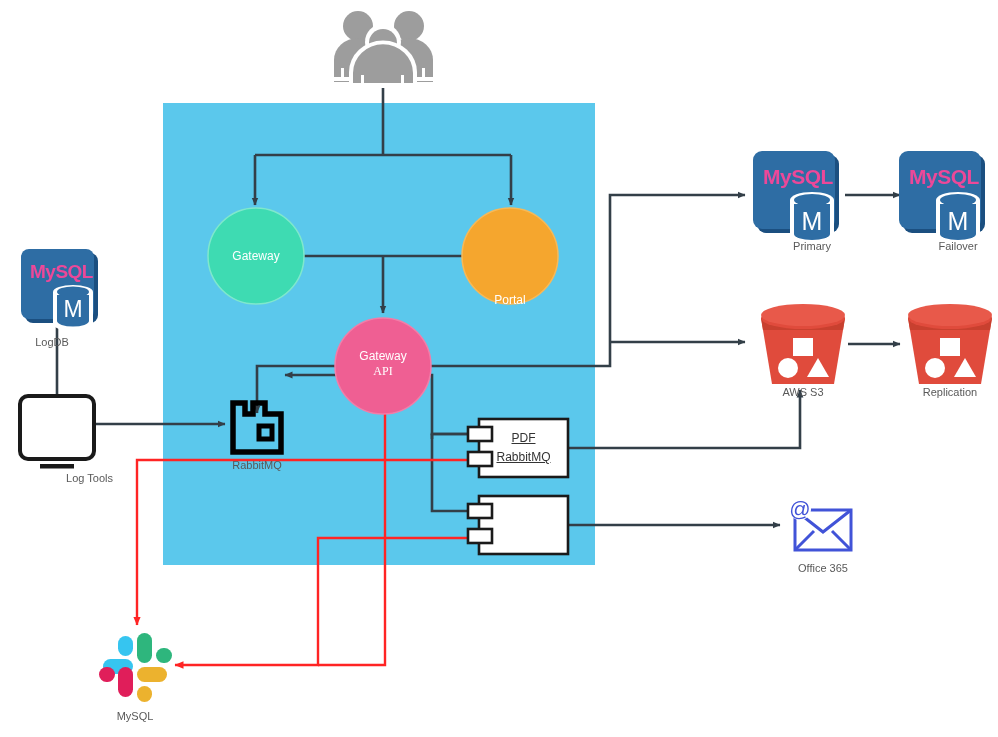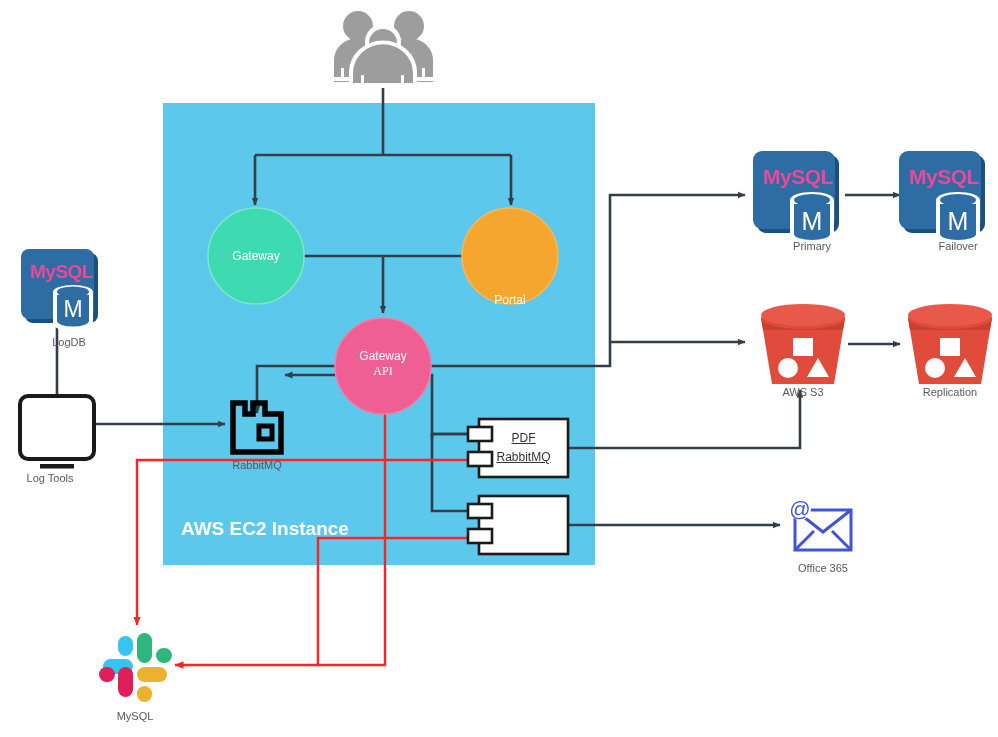--- a/index.html
+++ b/index.html
@@ -298,7 +298,7 @@
   <div class="node-label" style="left:207px; top:459px; width:100px;">RabbitMQ</div>
   <div class="node-label" style="left:762px; top:240px; width:100px;">Primary</div>
   <div class="node-label" style="left:908px; top:240px; width:100px;">Failover</div>
-  <div class="node-label" style="left:19px; top:336px; width:100px;">LogDB</div>
+  <div class="node-label" style="left:2px; top:336px; width:100px;">LogDB</div>
   <div class="node-label" style="left:753px; top:386px; width:100px;">AWS S3</div>
   <div class="node-label" style="left:900px; top:386px; width:100px;">Replication</div>
   <div class="node-label" style="left:0; top:472px; width:100px;">Log Tools</div>

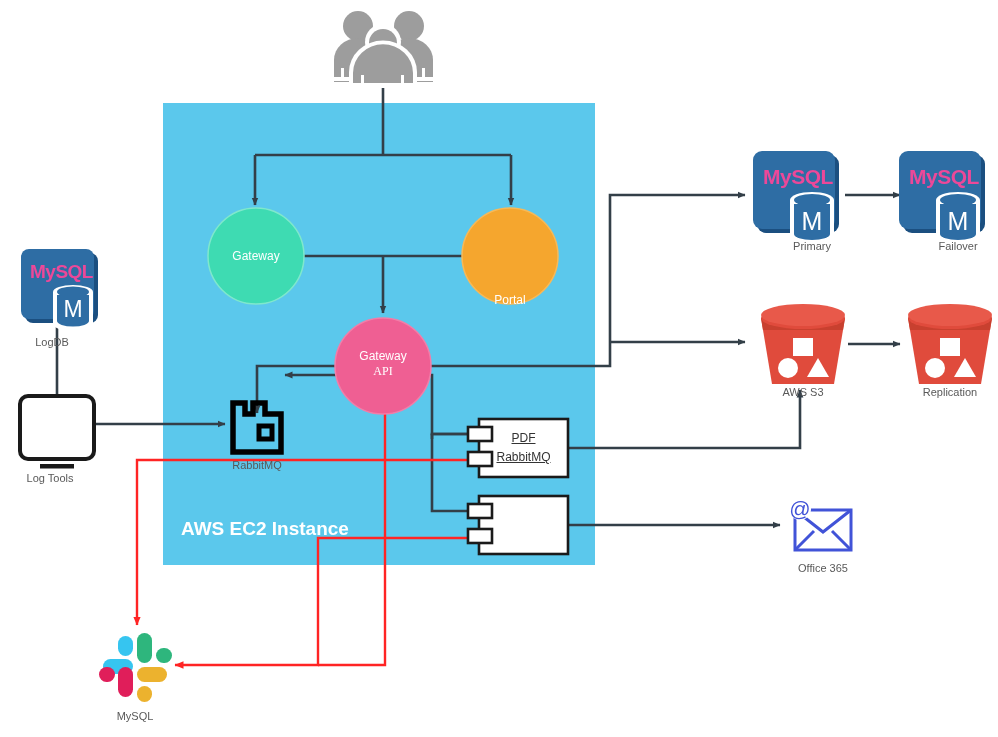--- a/index.html
+++ b/index.html
@@ -301,7 +301,7 @@
   <div class="node-label" style="left:2px; top:336px; width:100px;">LogDB</div>
   <div class="node-label" style="left:753px; top:386px; width:100px;">AWS S3</div>
   <div class="node-label" style="left:900px; top:386px; width:100px;">Replication</div>
-  <div class="node-label" style="left:0; top:472px; width:100px;">Log Tools</div>
+  <div class="node-label" style="left:13px; top:472px; width:100px;text-align:right;">Log Tools</div>
   <div class="node-label" style="left:773px; top:562px; width:100px;">Office 365</div>
   <div class="node-label" style="left:85px; top:710px; width:100px;">MySQL</div>
 

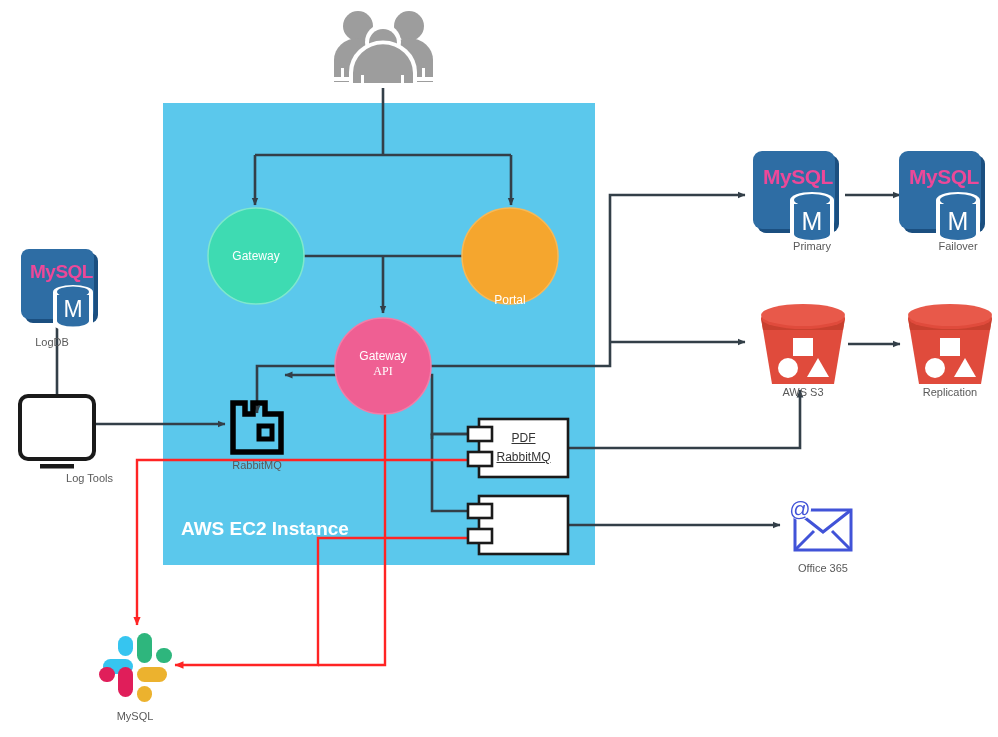--- a/index.html
+++ b/index.html
@@ -288,7 +288,6 @@
   <div class="circle-label" style="left:333px; top:348px; width:100px;">Gateway</div>
   <div class="circle-label" style="left:333px; top:363px; width:100px;font-family:Liberation Serif, serif;">API</div>
 
-  <div class="ec2-title" style="left:181px; top:518px;">AWS EC2 Instance</div>
 
   <div class="comp-text" style="left:479px; top:429px; width:89px;">
     <span>PDF </span><br>

